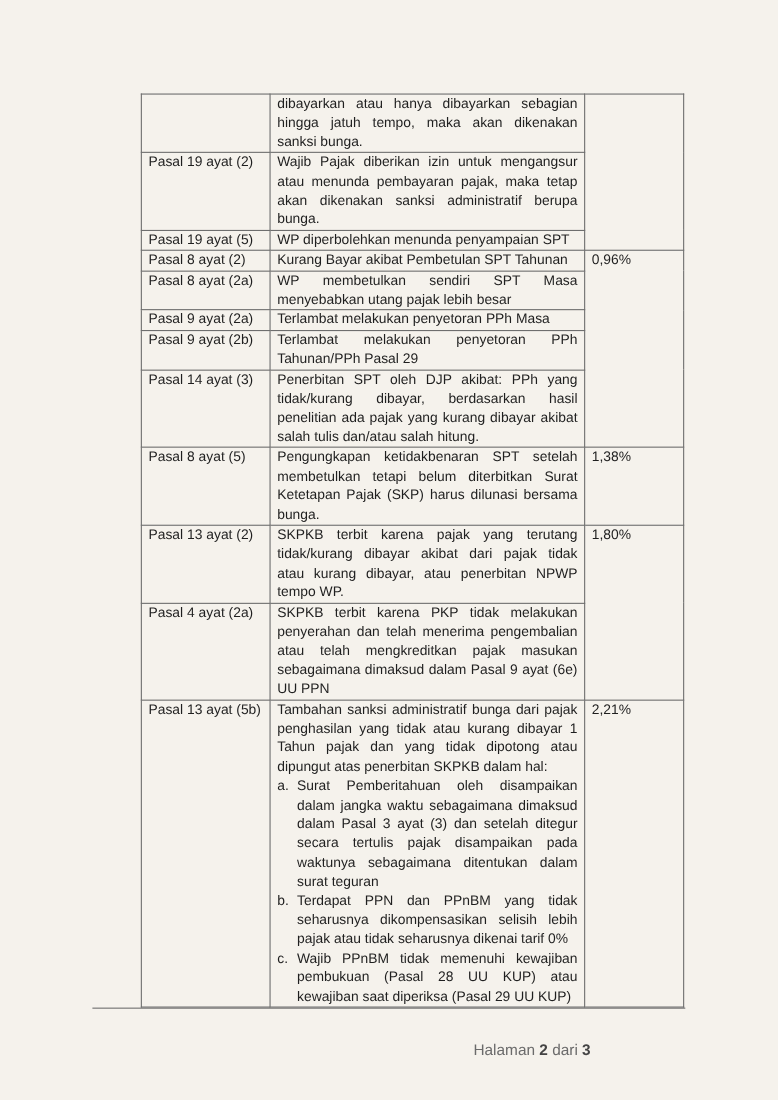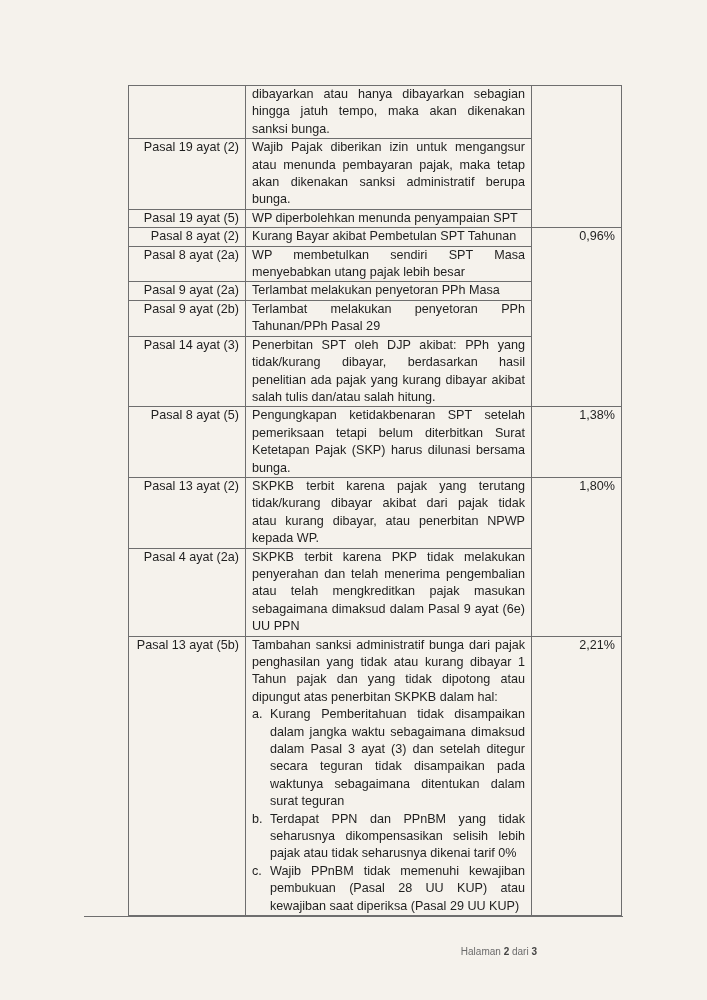--- a/index.html
+++ b/index.html
@@ -25,7 +25,7 @@
     vertical-align: top;
     padding: 0 6px 0 6px;
   }
-  td.pasal { width: 104px; text-align: right; }
+  td.pasal { width: 104px; }
   td.desc { width: 273px; text-align: justify; }
   td.rate { width: 77px; text-align: right; }
   .desc .line { display: block; text-align: justify; text-align-last: justify; }

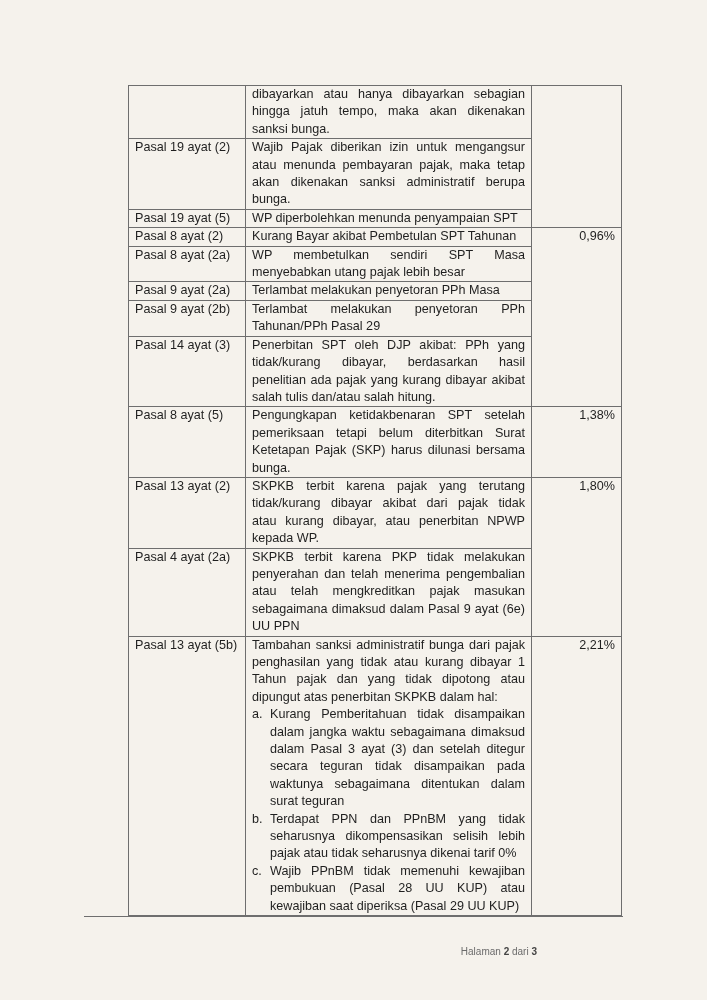--- a/index.html
+++ b/index.html
@@ -27,7 +27,7 @@
   }
   td.pasal { width: 104px; }
   td.desc { width: 273px; text-align: justify; }
-  td.rate { width: 77px; text-align: right; }
+  td.rate { width: 77px; text-align: left; }
   .desc .line { display: block; text-align: justify; text-align-last: justify; }
   .desc .line.last { text-align-last: left; }
   ol.sublist { list-style: none; margin: 0; padding: 0; }

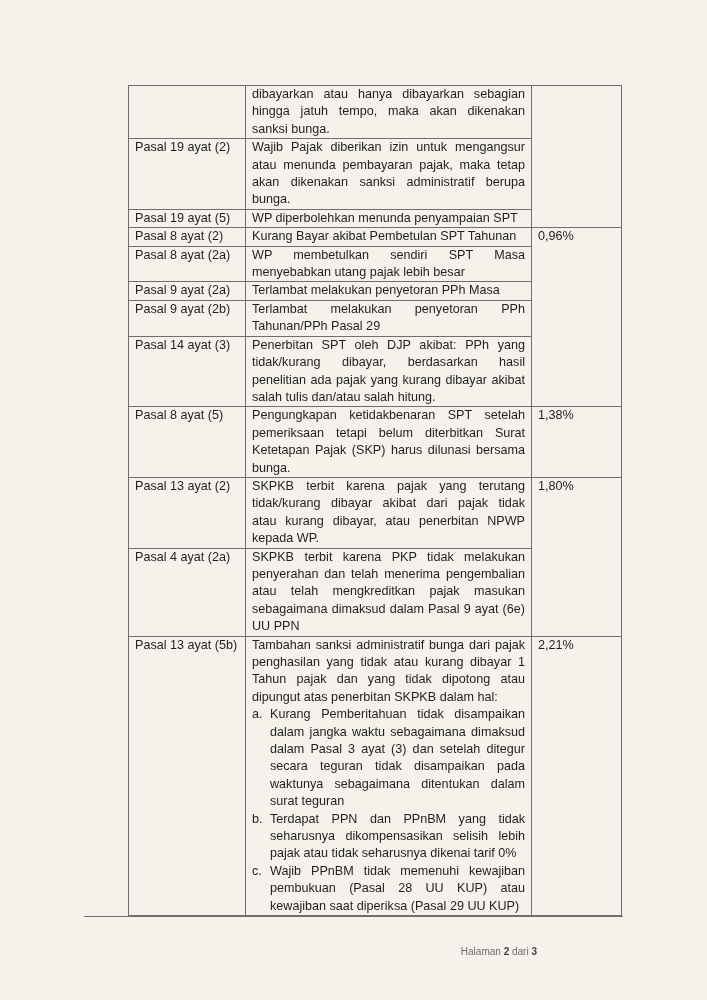--- a/index.html
+++ b/index.html
@@ -113,7 +113,7 @@
           <td class="pasal">Pasal 8 ayat (5)</td>
           <td class="desc">
             <span class="line">Pengungkapan ketidakbenaran SPT setelah</span>
-            <span class="line">pemeriksaan tetapi belum diterbitkan Surat</span>
+            <span class="line">membetulkan tetapi belum diterbitkan Surat</span>
             <span class="line">Ketetapan Pajak (SKP) harus dilunasi bersama</span>
             <span class="line last">bunga.</span>
           </td>

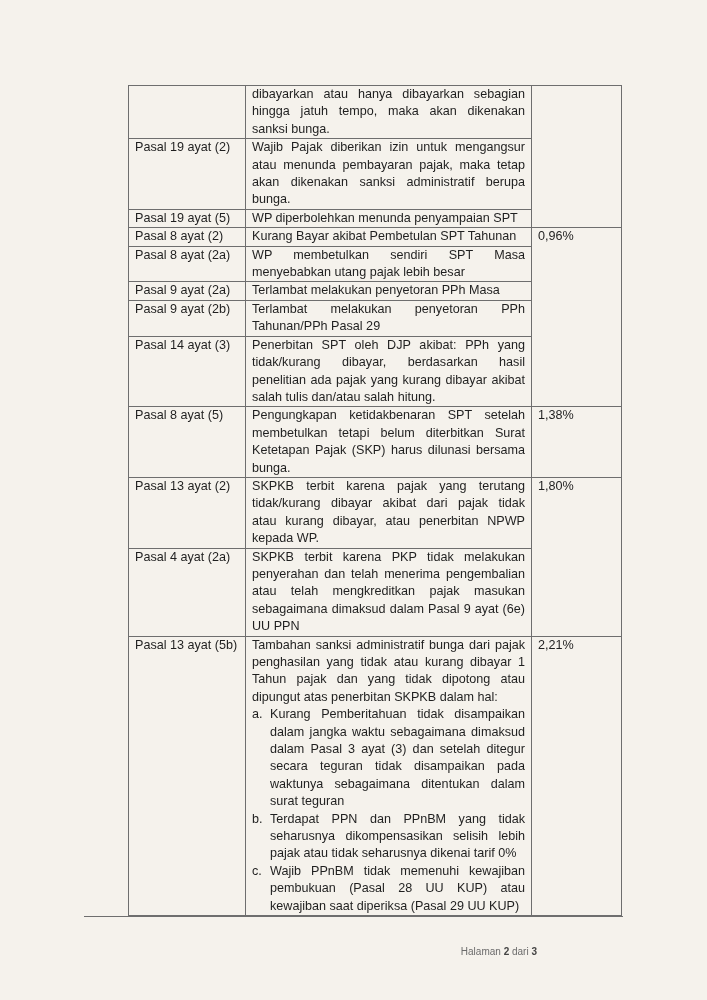--- a/index.html
+++ b/index.html
@@ -125,7 +125,7 @@
             <span class="line">SKPKB terbit karena pajak yang terutang</span>
             <span class="line">tidak/kurang dibayar akibat dari pajak tidak</span>
             <span class="line">atau kurang dibayar, atau penerbitan NPWP</span>
-            <span class="line last">kepada WP.</span>
+            <span class="line last">tempo WP.</span>
           </td>
           <td class="rate" rowspan="2">1,80%</td>
         </tr>

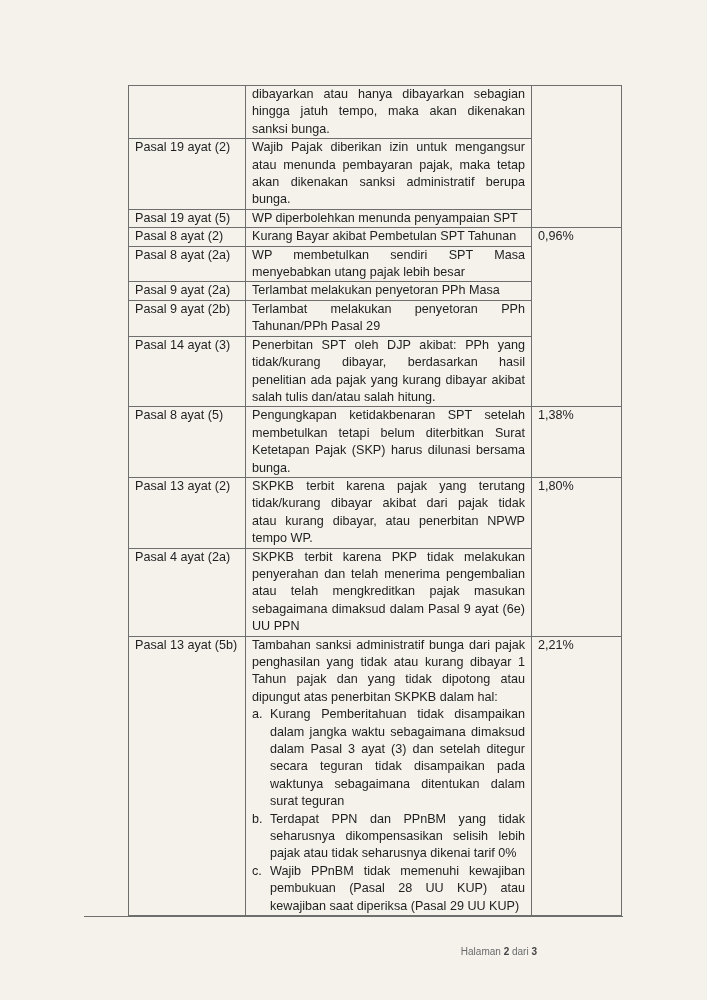--- a/index.html
+++ b/index.html
@@ -149,7 +149,7 @@
             <ol class="sublist">
               <li>
                 <span class="marker">a.</span>
-                <span class="line">Kurang Pemberitahuan tidak disampaikan</span>
+                <span class="line">Surat Pemberitahuan oleh disampaikan</span>
                 <span class="line">dalam jangka waktu sebagaimana dimaksud</span>
                 <span class="line">dalam Pasal 3 ayat (3) dan setelah ditegur</span>
                 <span class="line">secara teguran tidak disampaikan pada</span>

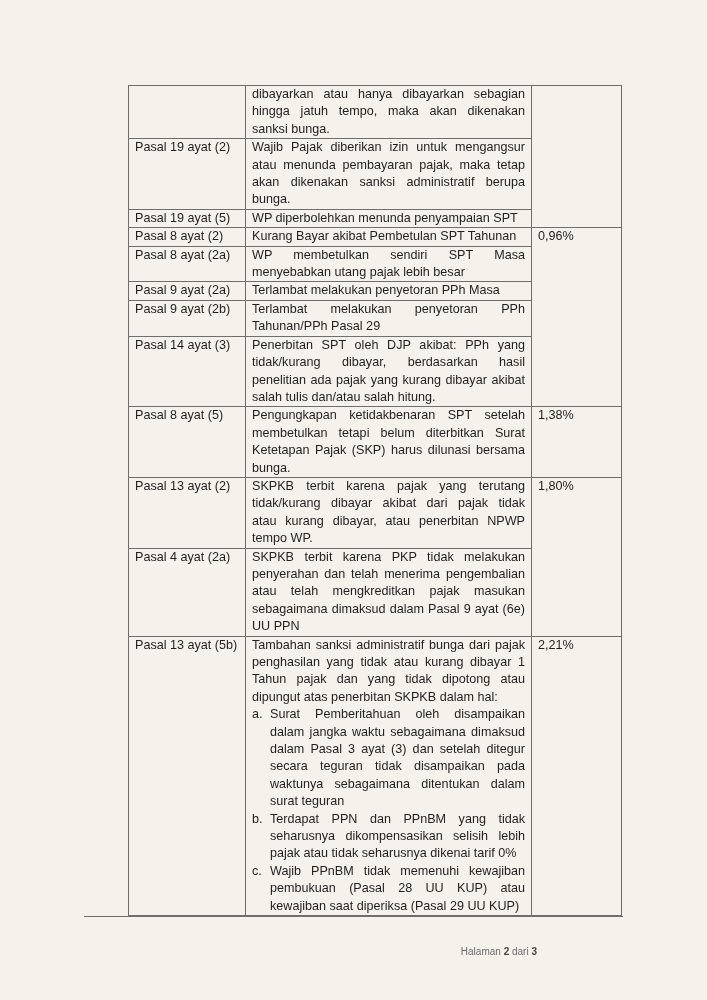--- a/index.html
+++ b/index.html
@@ -152,7 +152,7 @@
                 <span class="line">Surat Pemberitahuan oleh disampaikan</span>
                 <span class="line">dalam jangka waktu sebagaimana dimaksud</span>
                 <span class="line">dalam Pasal 3 ayat (3) dan setelah ditegur</span>
-                <span class="line">secara teguran tidak disampaikan pada</span>
+                <span class="line">secara tertulis pajak disampaikan pada</span>
                 <span class="line">waktunya sebagaimana ditentukan dalam</span>
                 <span class="line last">surat teguran</span>
               </li>

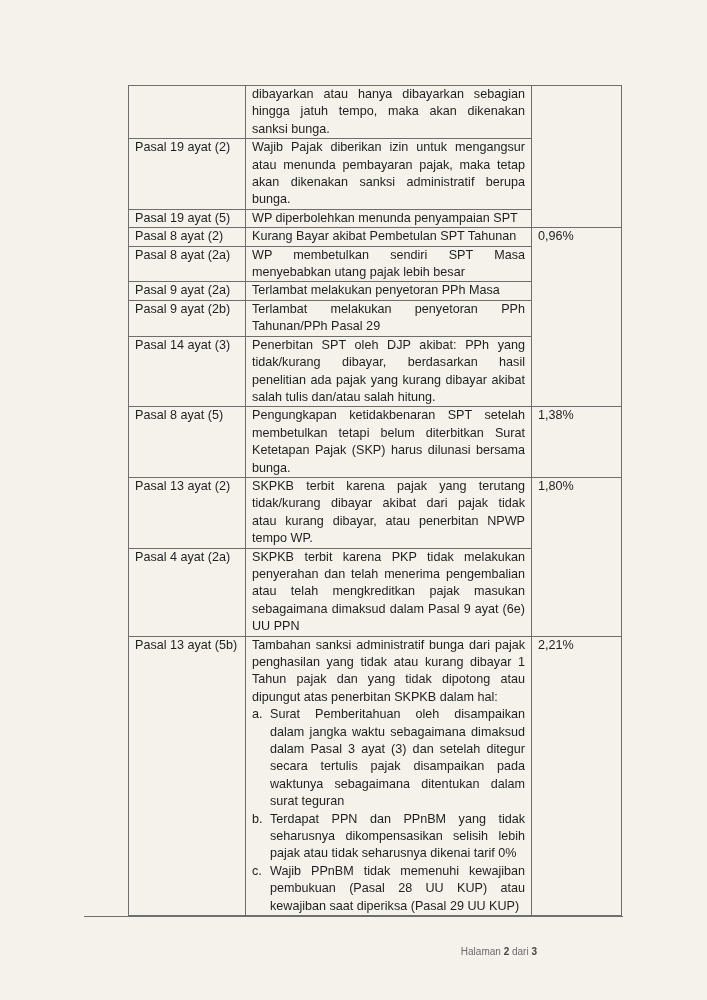--- a/index.html
+++ b/index.html
@@ -39,7 +39,7 @@
   }
   .page-num {
     position: absolute; right: 86px; top: 946px;
-    font-size: 10px; color: #6b6b6b;
+    font-size: 14px; color: #6b6b6b;
   }
   .page-num b { color: #444; }
 </style>

